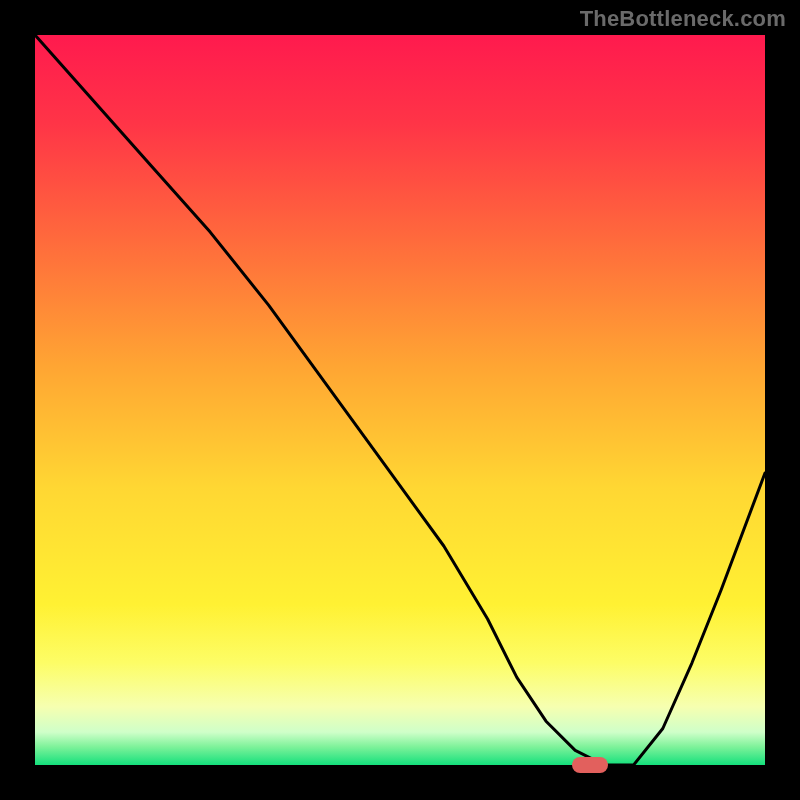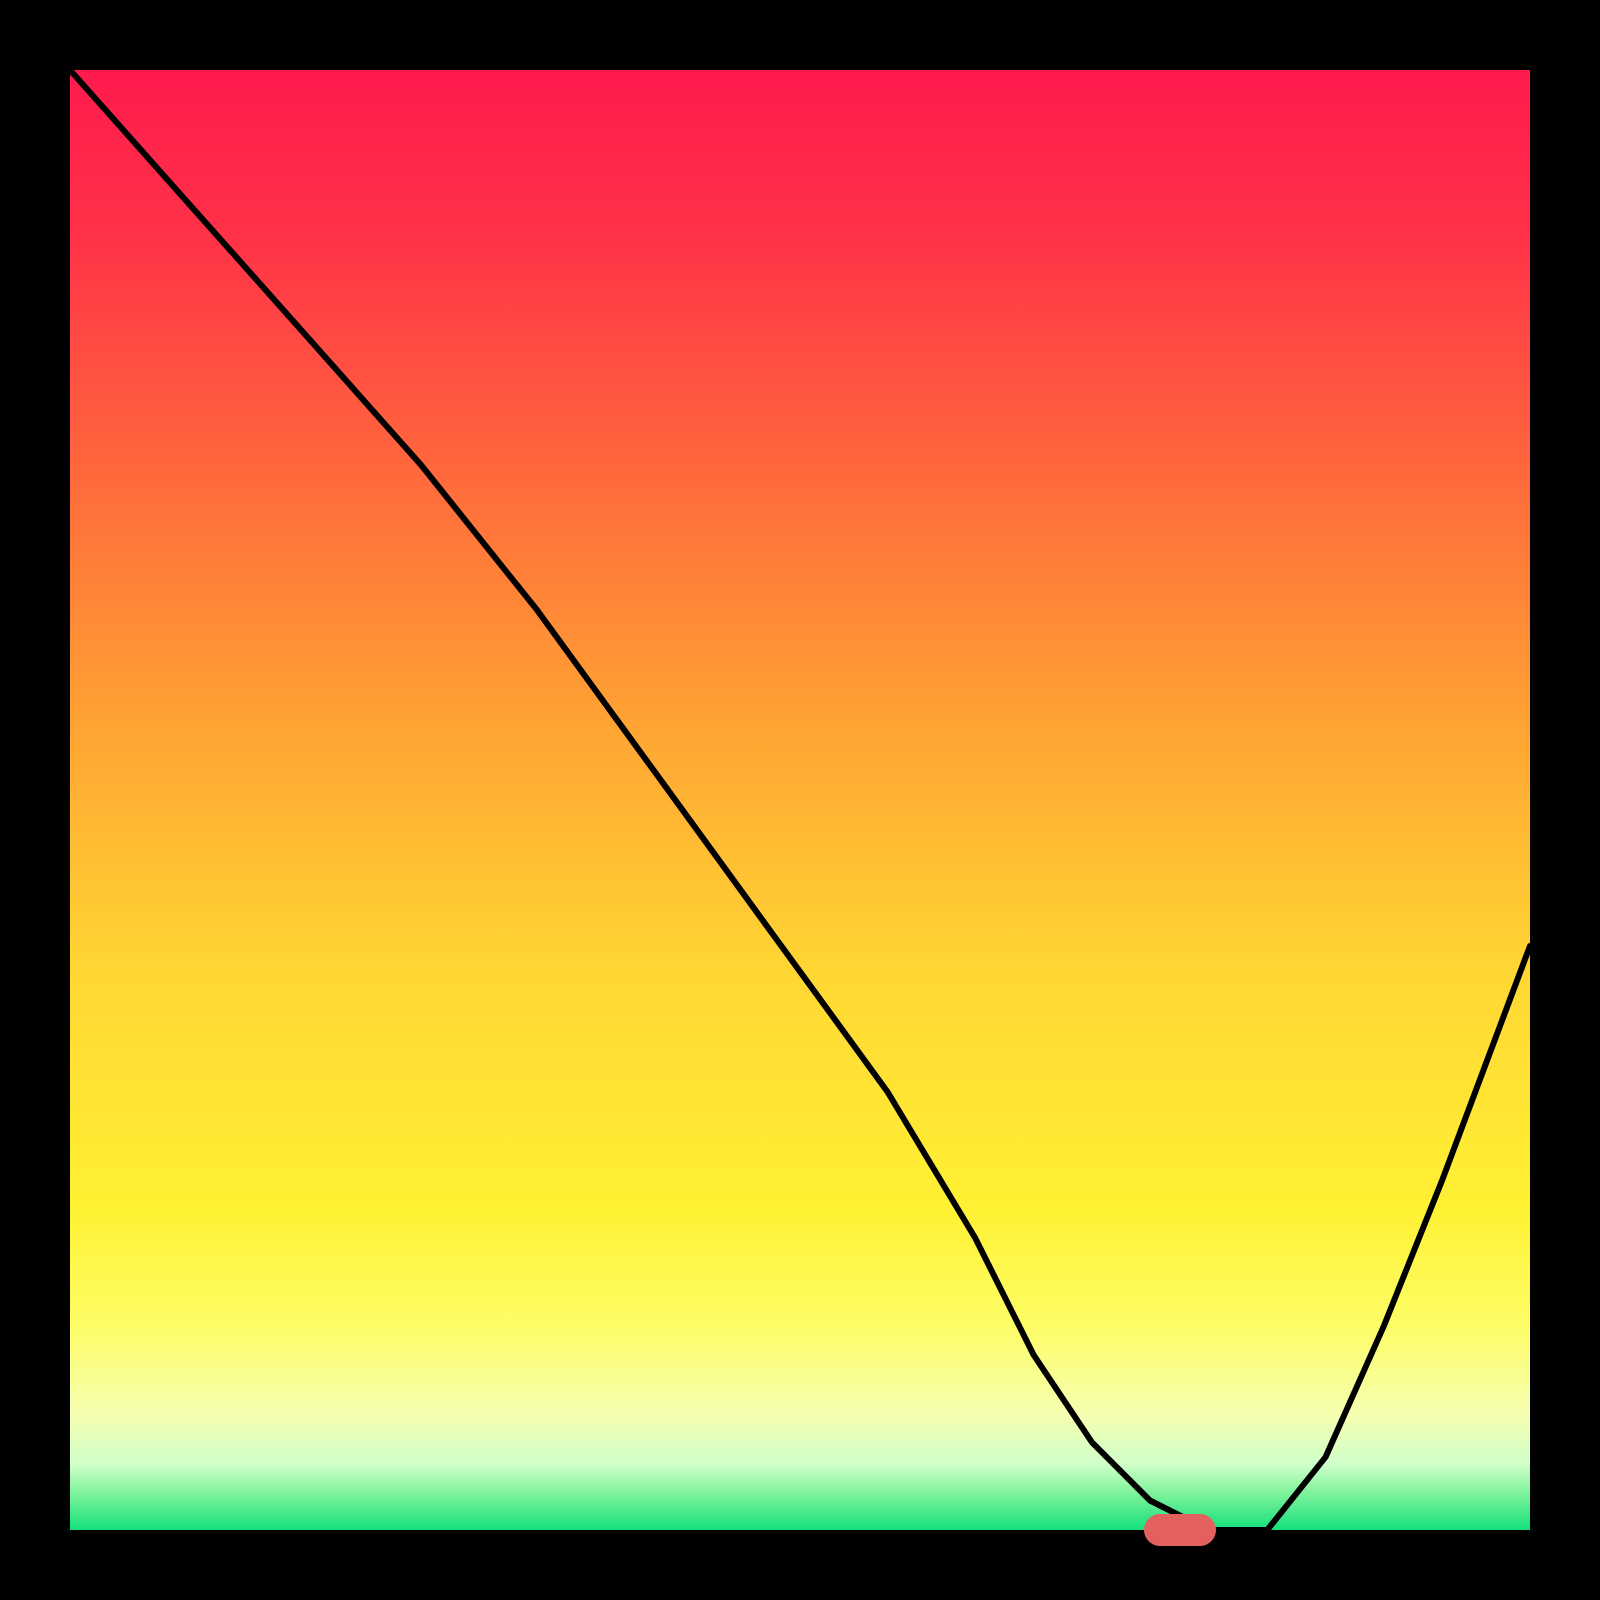--- a/index.html
+++ b/index.html
@@ -51,6 +51,7 @@
 <body>
 
 <div class="outer">
+  <div class="watermark">TheBottleneck.com</div>
   <div class="plot">
     <svg id="chart-svg" viewBox="0 0 730 730" preserveAspectRatio="none">
       <defs>

